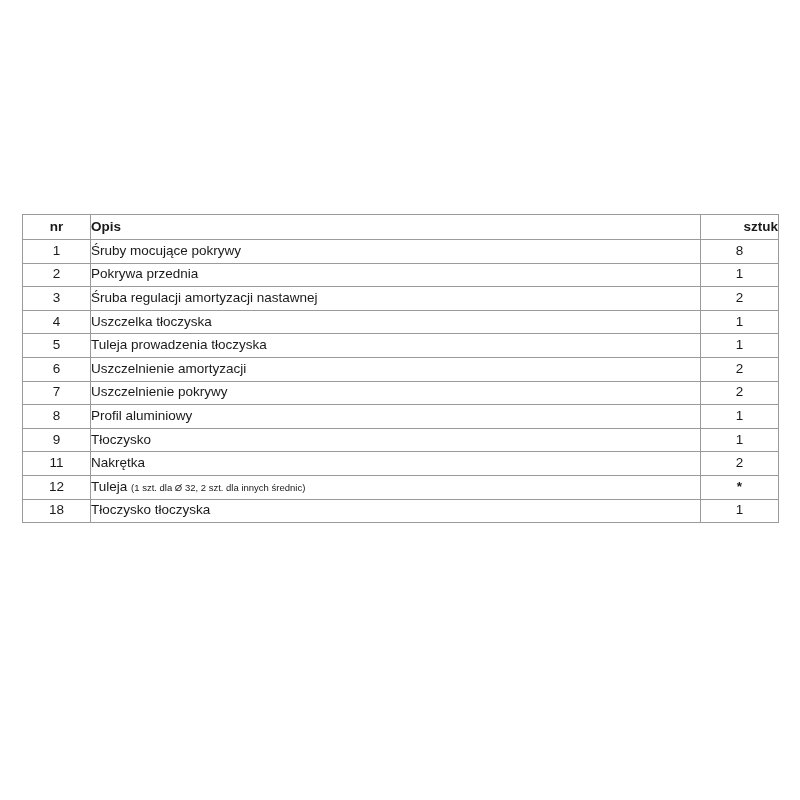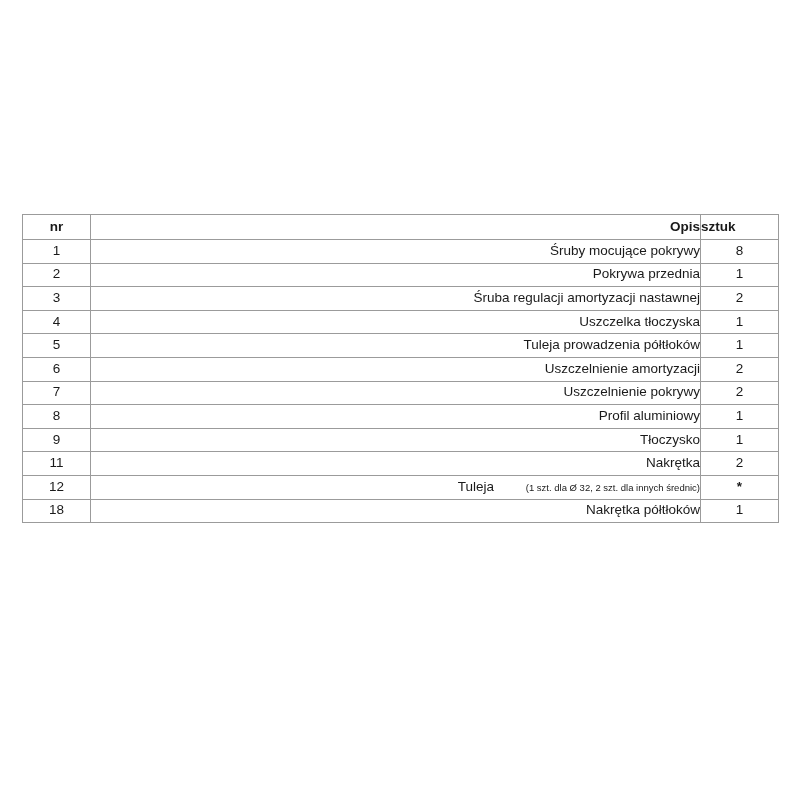--- a/index.html
+++ b/index.html
@@ -53,7 +53,7 @@
     padding: 0 2px;
   }
   .cell-desc {
-    text-align: right;
+    text-align: left;
     padding-left: 14px;
   }
   .cell-qty {

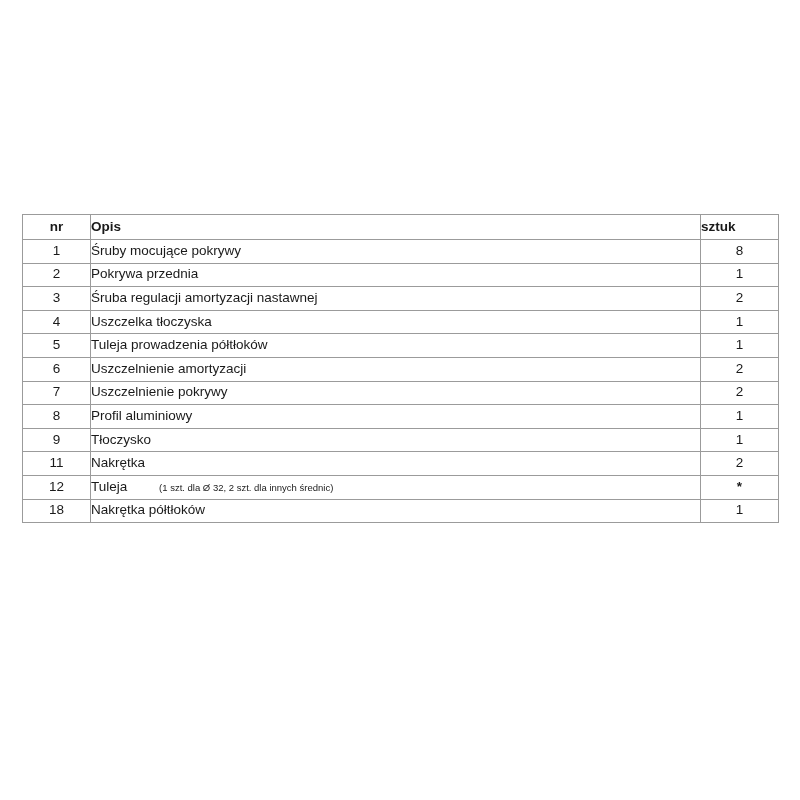--- a/index.html
+++ b/index.html
@@ -62,7 +62,7 @@
   }
   thead .cell-desc { padding-left: 14px; }
   thead .cell-nr { text-align: center; }
-  thead .cell-qty { text-align: left; }
+  thead .cell-qty { text-align: right; }
 
   .desc-note {
     font-size: 9.5px;

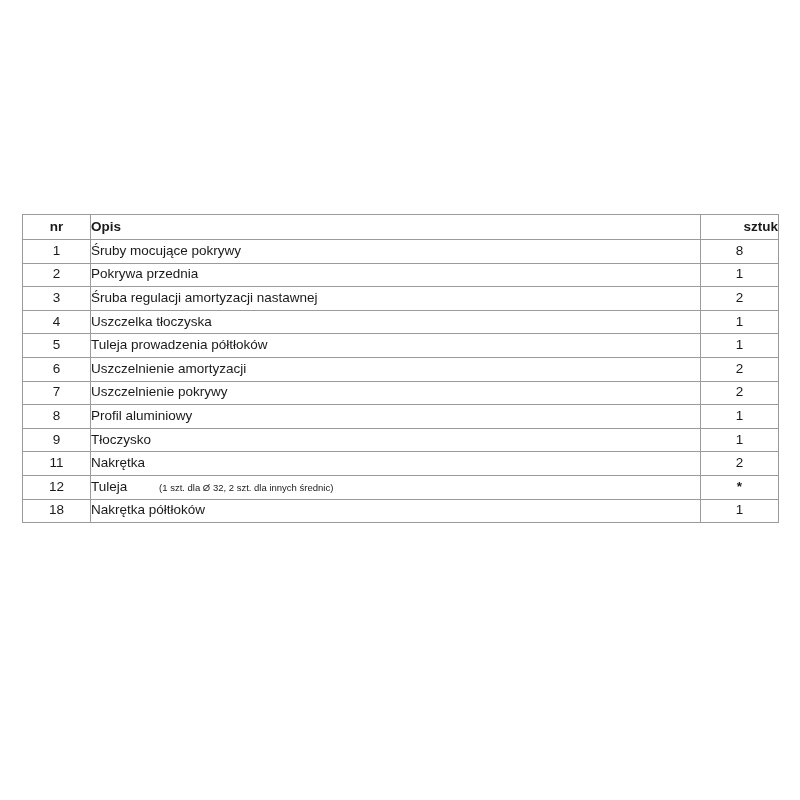--- a/index.html
+++ b/index.html
@@ -116,7 +116,7 @@
           </tr>
           <tr>
             <td class="cell-nr">5</td>
-            <td class="cell-desc"><span>Tuleja prowadzenia półtłoków</span></td>
+            <td class="cell-desc"><span>Tuleja prowadzenia tłoczyska</span></td>
             <td class="cell-qty">1</td>
           </tr>
           <tr>

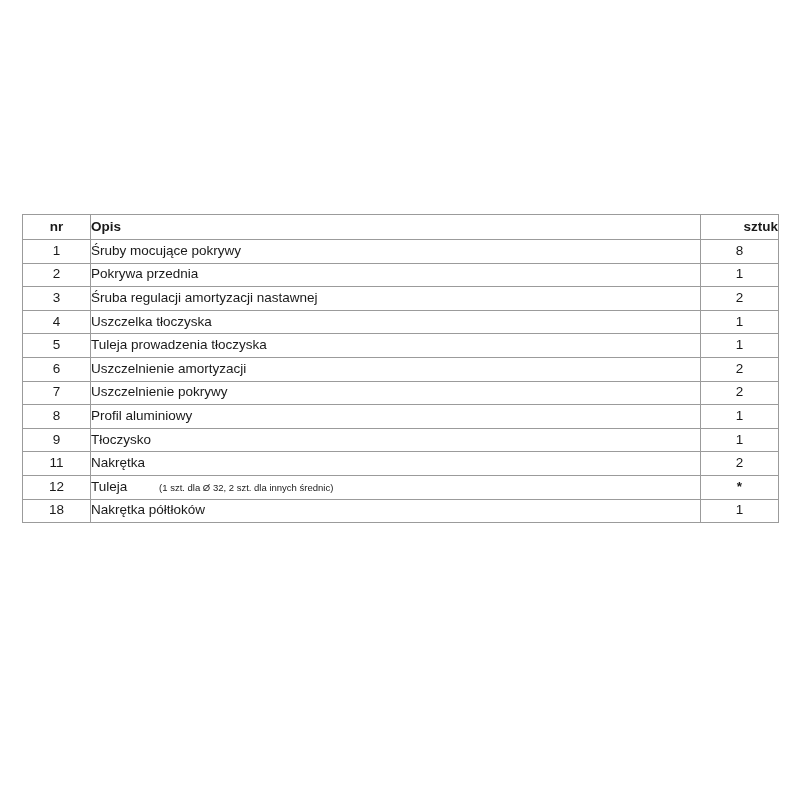--- a/index.html
+++ b/index.html
@@ -67,7 +67,6 @@
   .desc-note {
     font-size: 9.5px;
     color: #1a1a1a;
-    margin-left: 28px;
   }
   .qty-star {
     font-weight: bold;

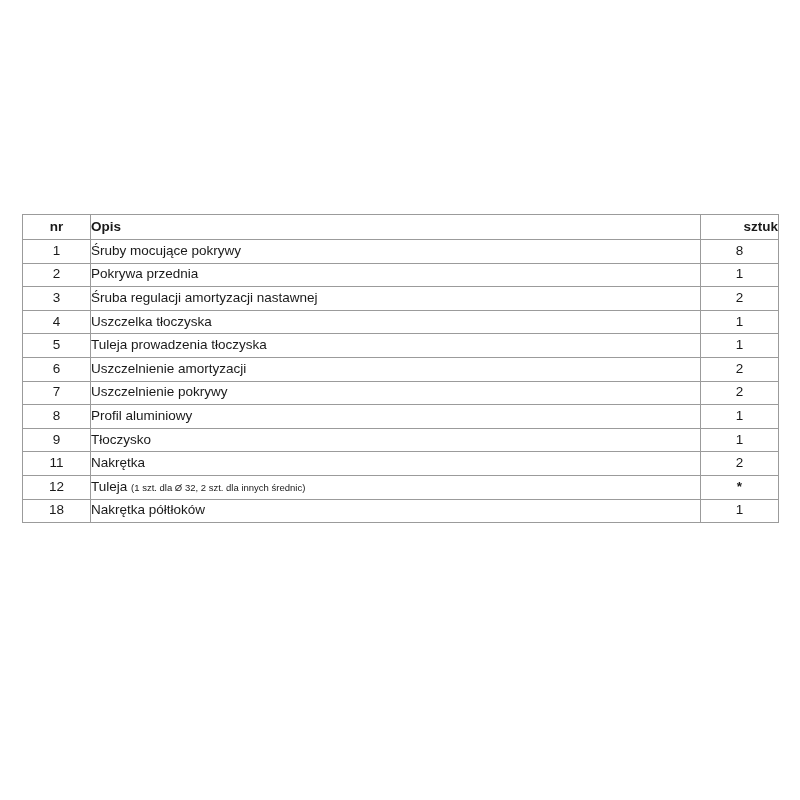--- a/index.html
+++ b/index.html
@@ -150,7 +150,7 @@
           </tr>
           <tr>
             <td class="cell-nr">18</td>
-            <td class="cell-desc"><span>Nakrętka półtłoków</span></td>
+            <td class="cell-desc"><span>Tłoczysko tłoczyska</span></td>
             <td class="cell-qty">1</td>
           </tr>
         </tbody>

